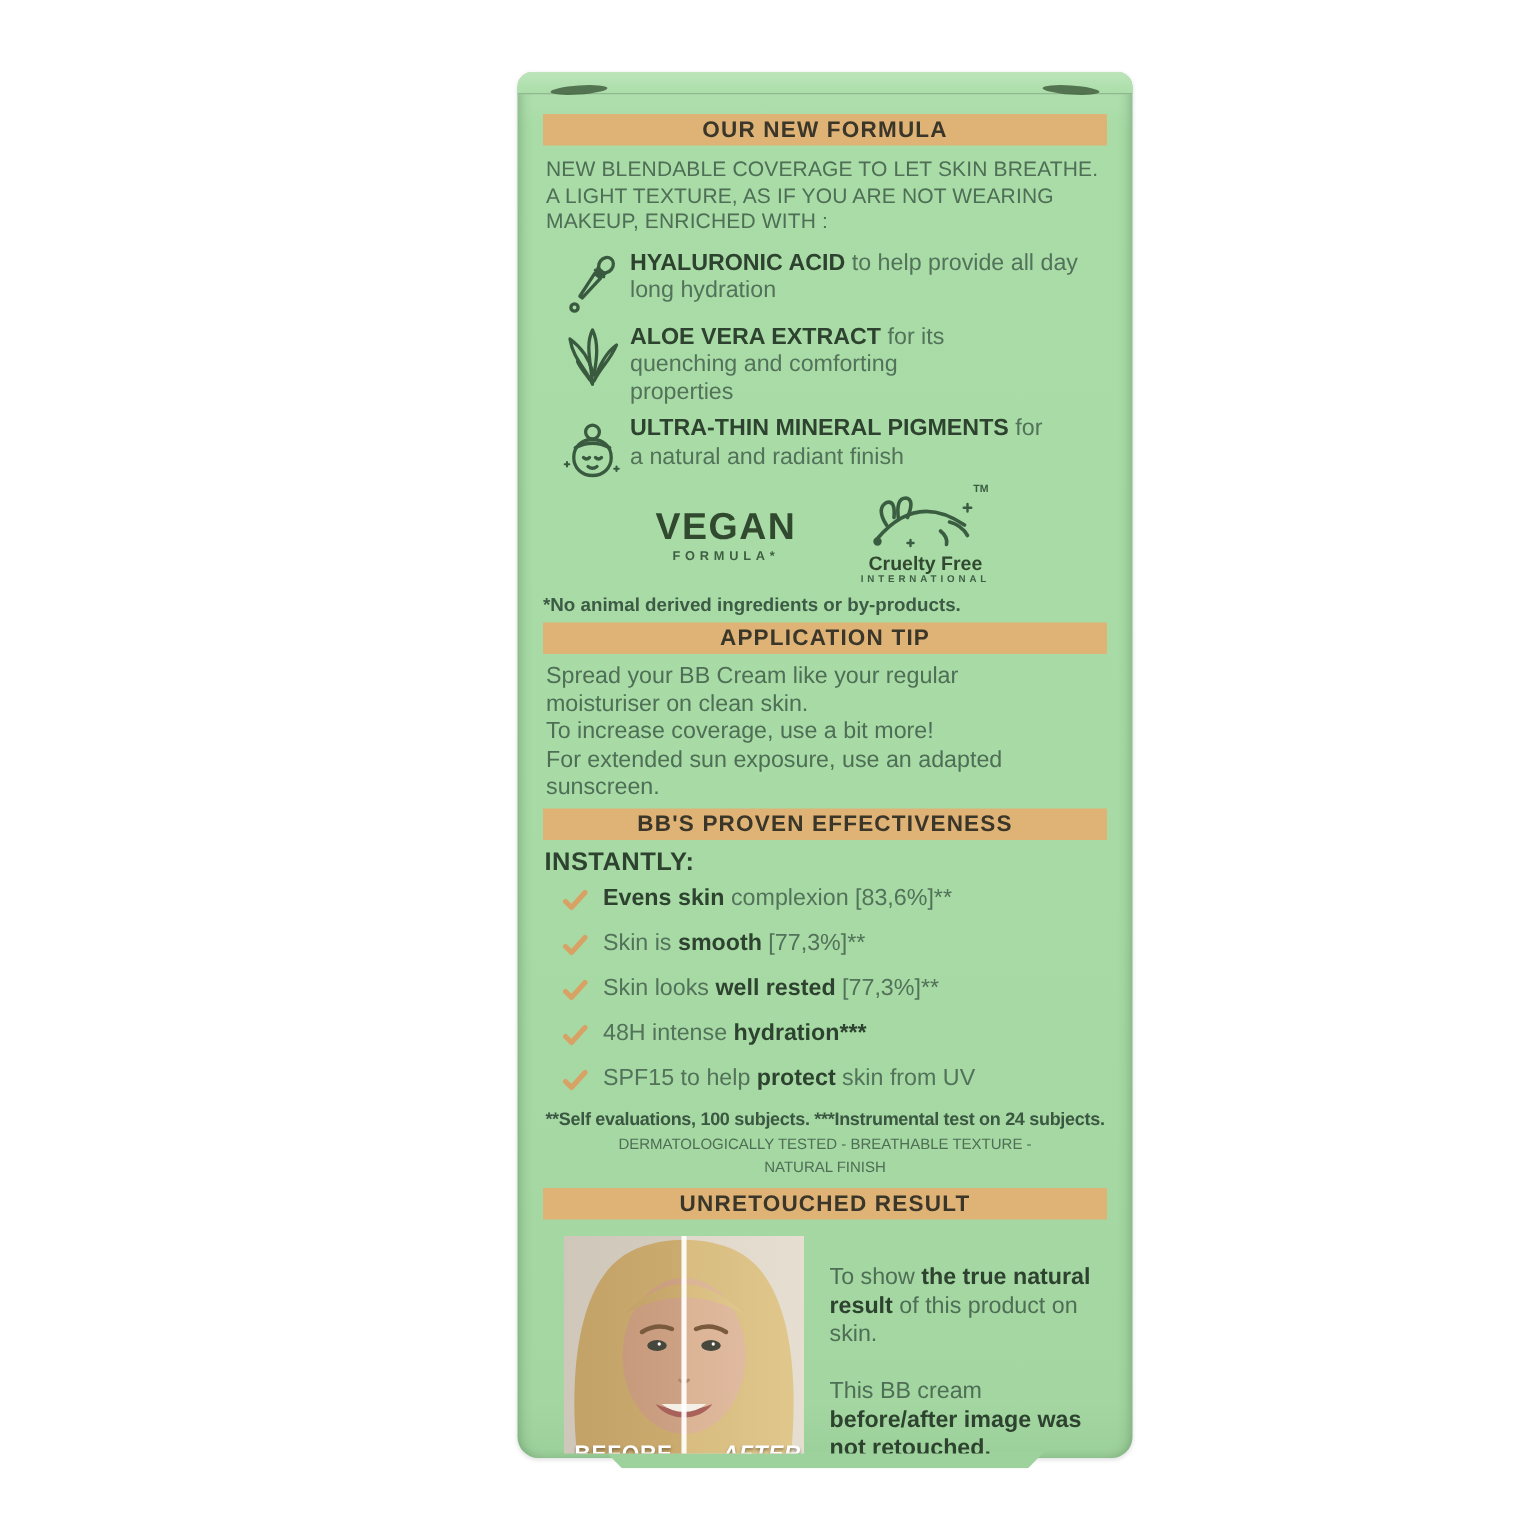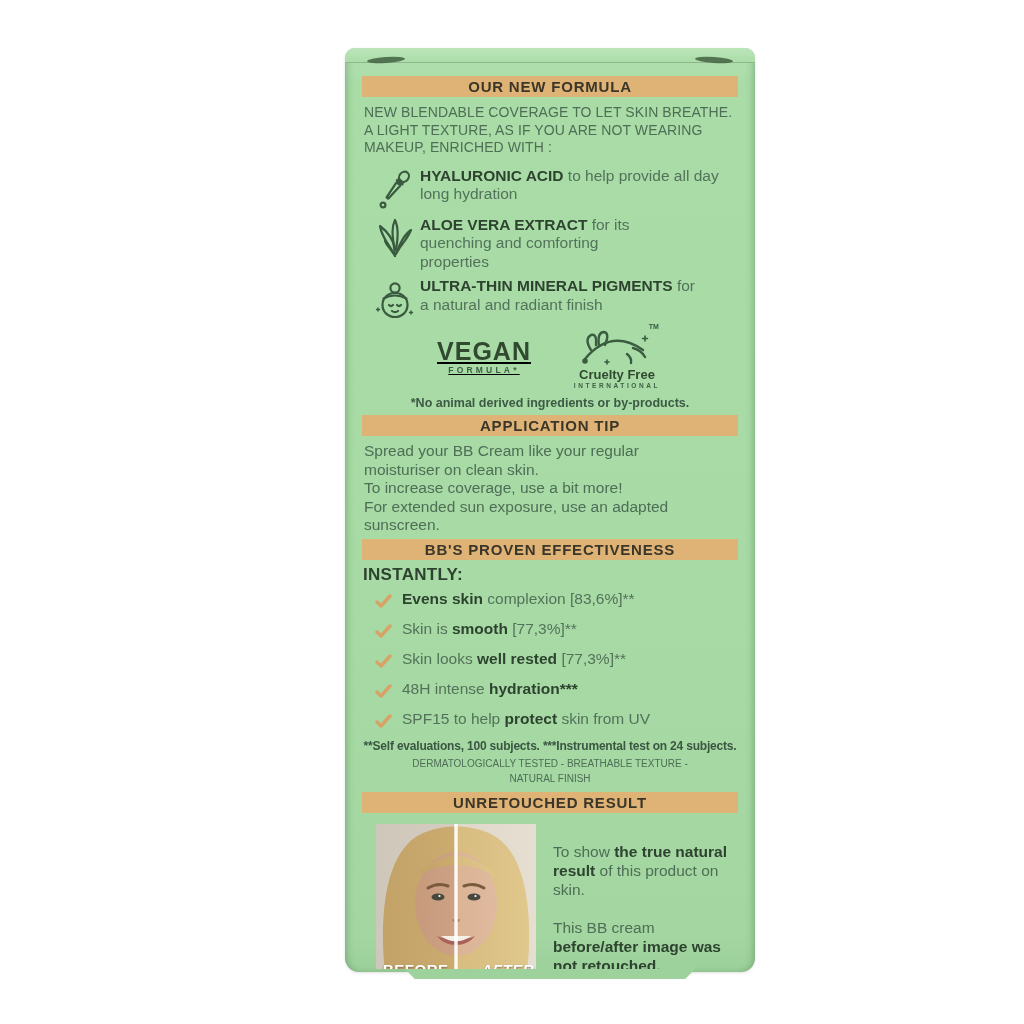--- a/index.html
+++ b/index.html
@@ -54,7 +54,7 @@
   .ing-row:nth-child(3) .ing-text { width:285px; }
 
   .logos { display:flex; justify-content:center; align-items:flex-start; gap:40px; margin-top:4px; height:66px; }
-  .vegan { text-align:center; padding-top:13px;text-decoration:underline; }
+  .vegan { text-align:center; padding-top:13px; }
   .vegan-name { font-size:25px; font-weight:bold; color:#30492f; letter-spacing:1px; line-height:24px; }
   .vegan-sub  { font-size:8.5px; font-weight:bold; letter-spacing:3.2px; color:#3f5f45; margin-top:2px; }
   .bunny { position:relative; text-align:center; width:92px; }

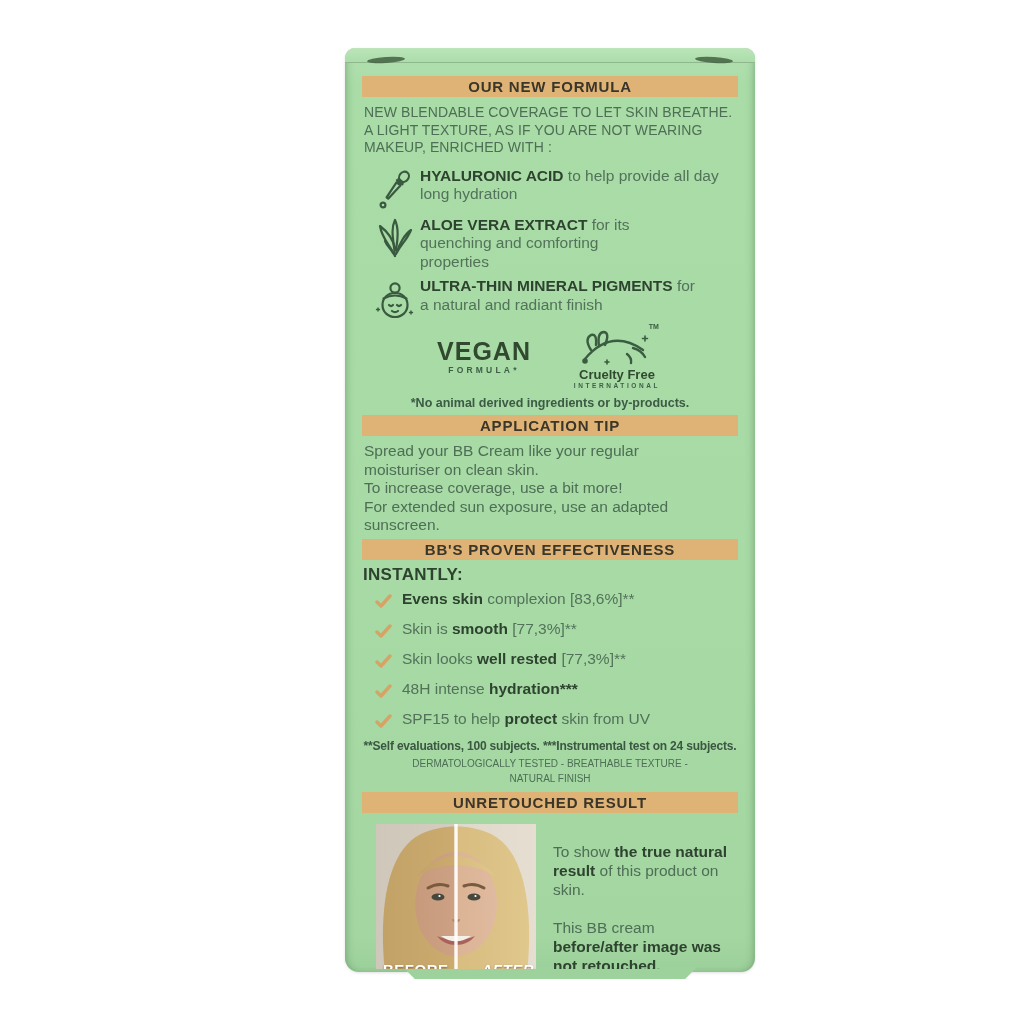--- a/index.html
+++ b/index.html
@@ -63,7 +63,7 @@
   .cruelty1 { font-size:13px; font-weight:bold; color:#30492f; line-height:13px; margin-top:-2px; }
   .cruelty2 { font-size:6.5px; font-weight:bold; letter-spacing:2.6px; color:#3f5f45; margin-top:1px; }
 
-  .vegan-note { margin-top:4px; text-align:center; font-size:12.5px; font-weight:bold; color:#3d5a45; white-space:nowrap; }
+  .vegan-note { margin-top:4px; text-align:left; font-size:12.5px; font-weight:bold; color:#3d5a45; white-space:nowrap; }
 
   .band-application { margin-top:5px; }
   .para { margin:6px 0 0 2px; color:#4e6e55; font-size:15.5px; line-height:18.5px; }

